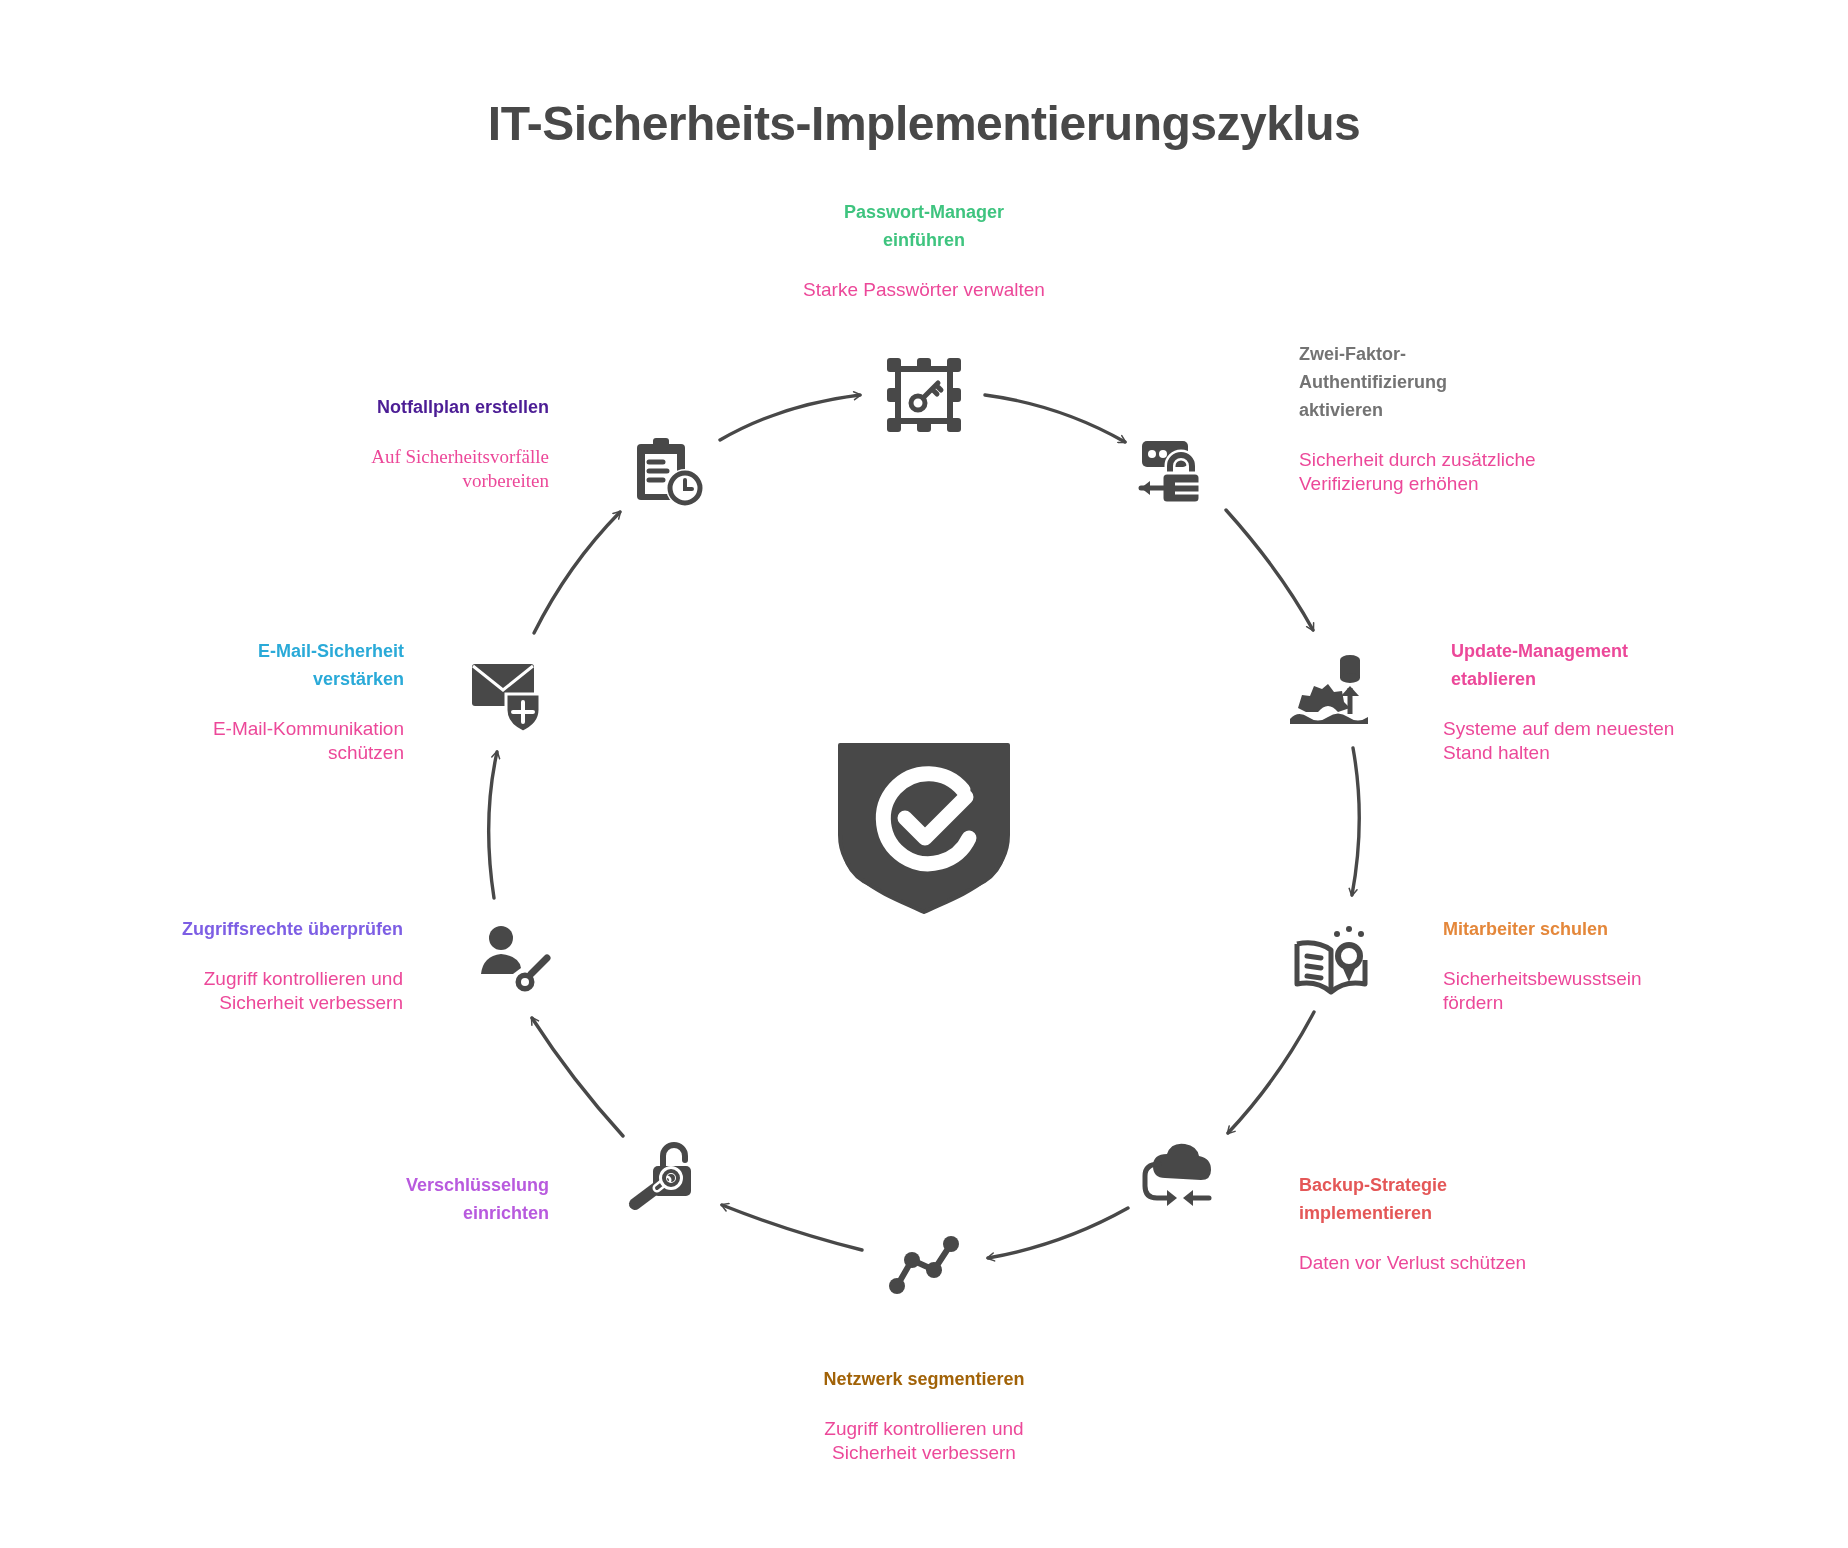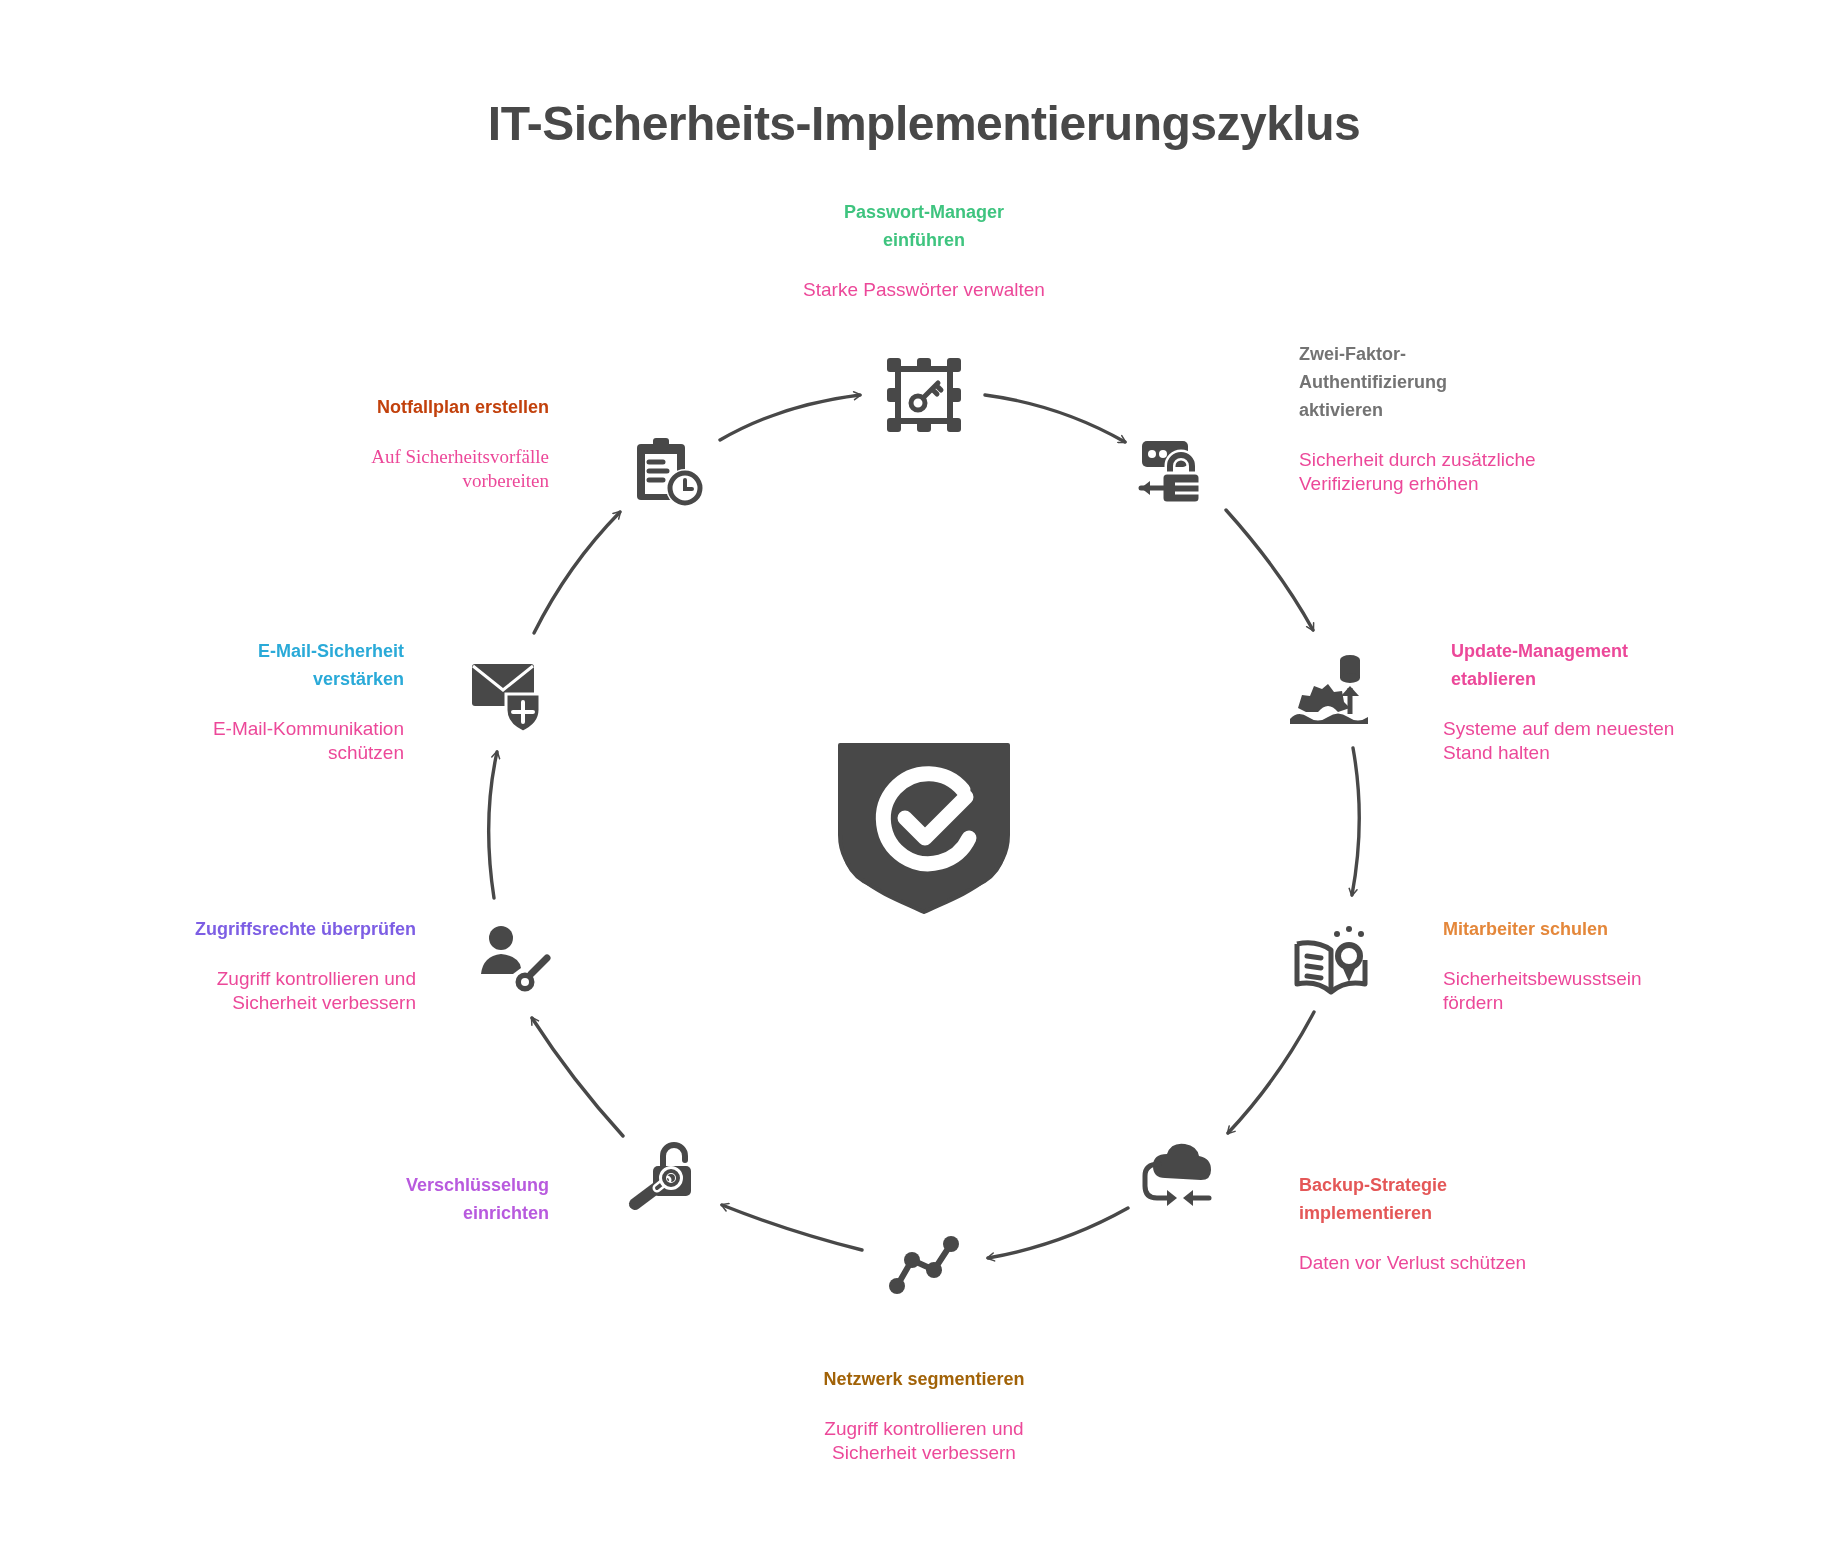--- a/index.html
+++ b/index.html
@@ -218,7 +218,7 @@
 </div>
 
 <div class="label left" style="left:249px; top:393px; width:300px;">
-  <div class="head" style="color:#c2410c;">
+  <div class="head" style="color:#4c1d95;">
     <div>Notfallplan erstellen</div>
   </div>
   <div class="desc" style="width:220px; margin-left:80px;font-family:Liberation Serif, serif;">Auf Sicherheitsvorfälle vorbereiten</div>

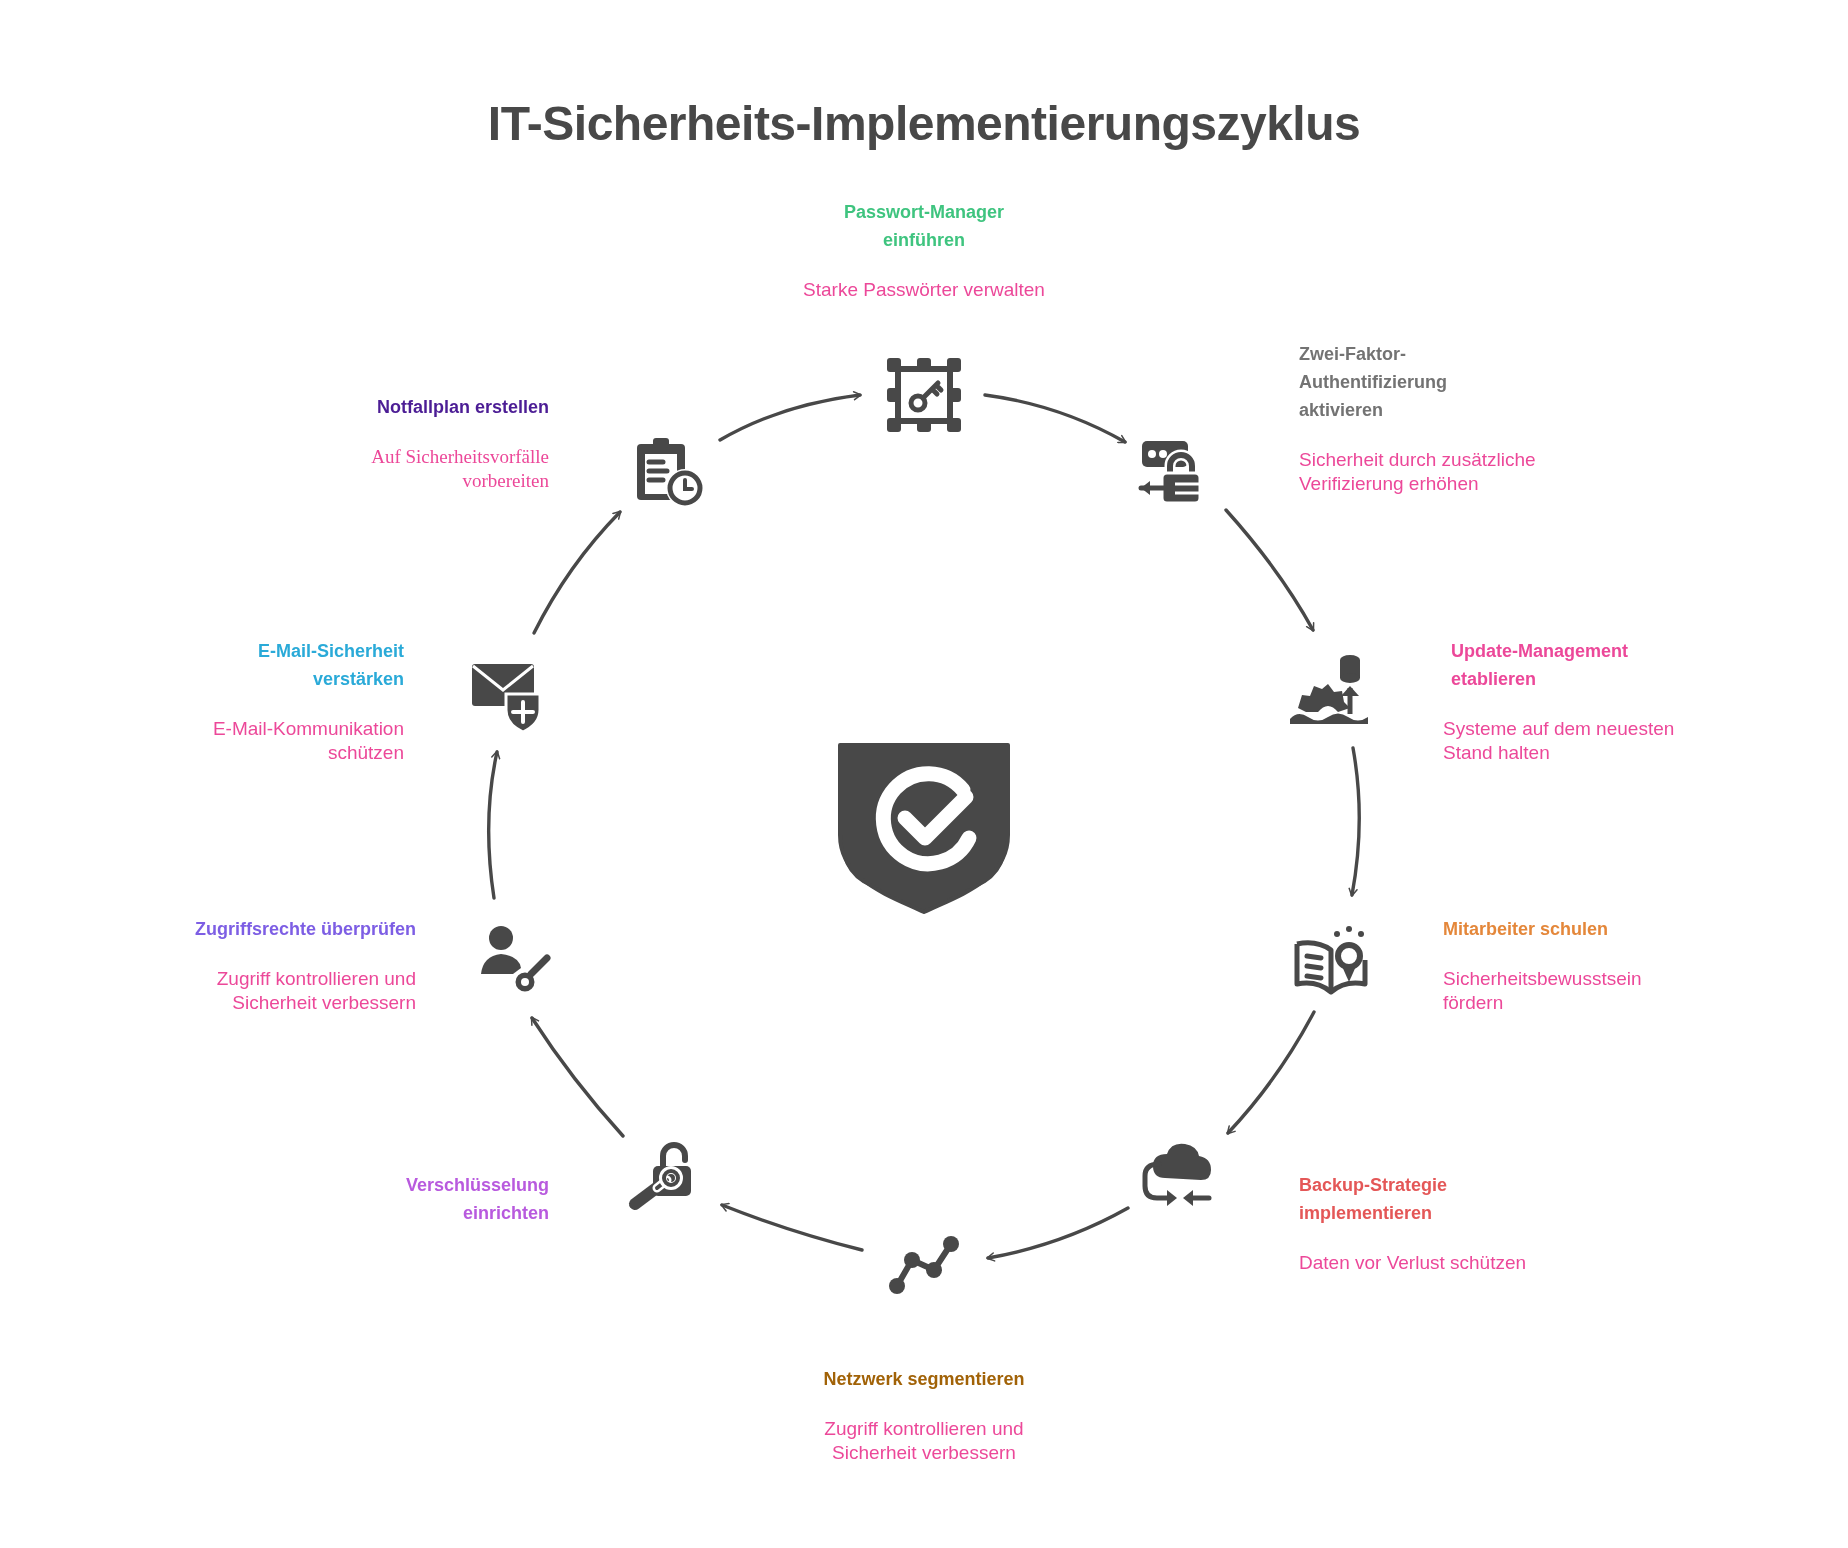--- a/index.html
+++ b/index.html
@@ -202,7 +202,7 @@
   </div>
 </div>
 
-<div class="label left" style="left:96px; top:915px; width:320px;">
+<div class="label left" style="left:83px; top:915px; width:320px;">
   <div class="head" style="color:#7d5ee4;">
     <div>Zugriffsrechte überprüfen</div>
   </div>

